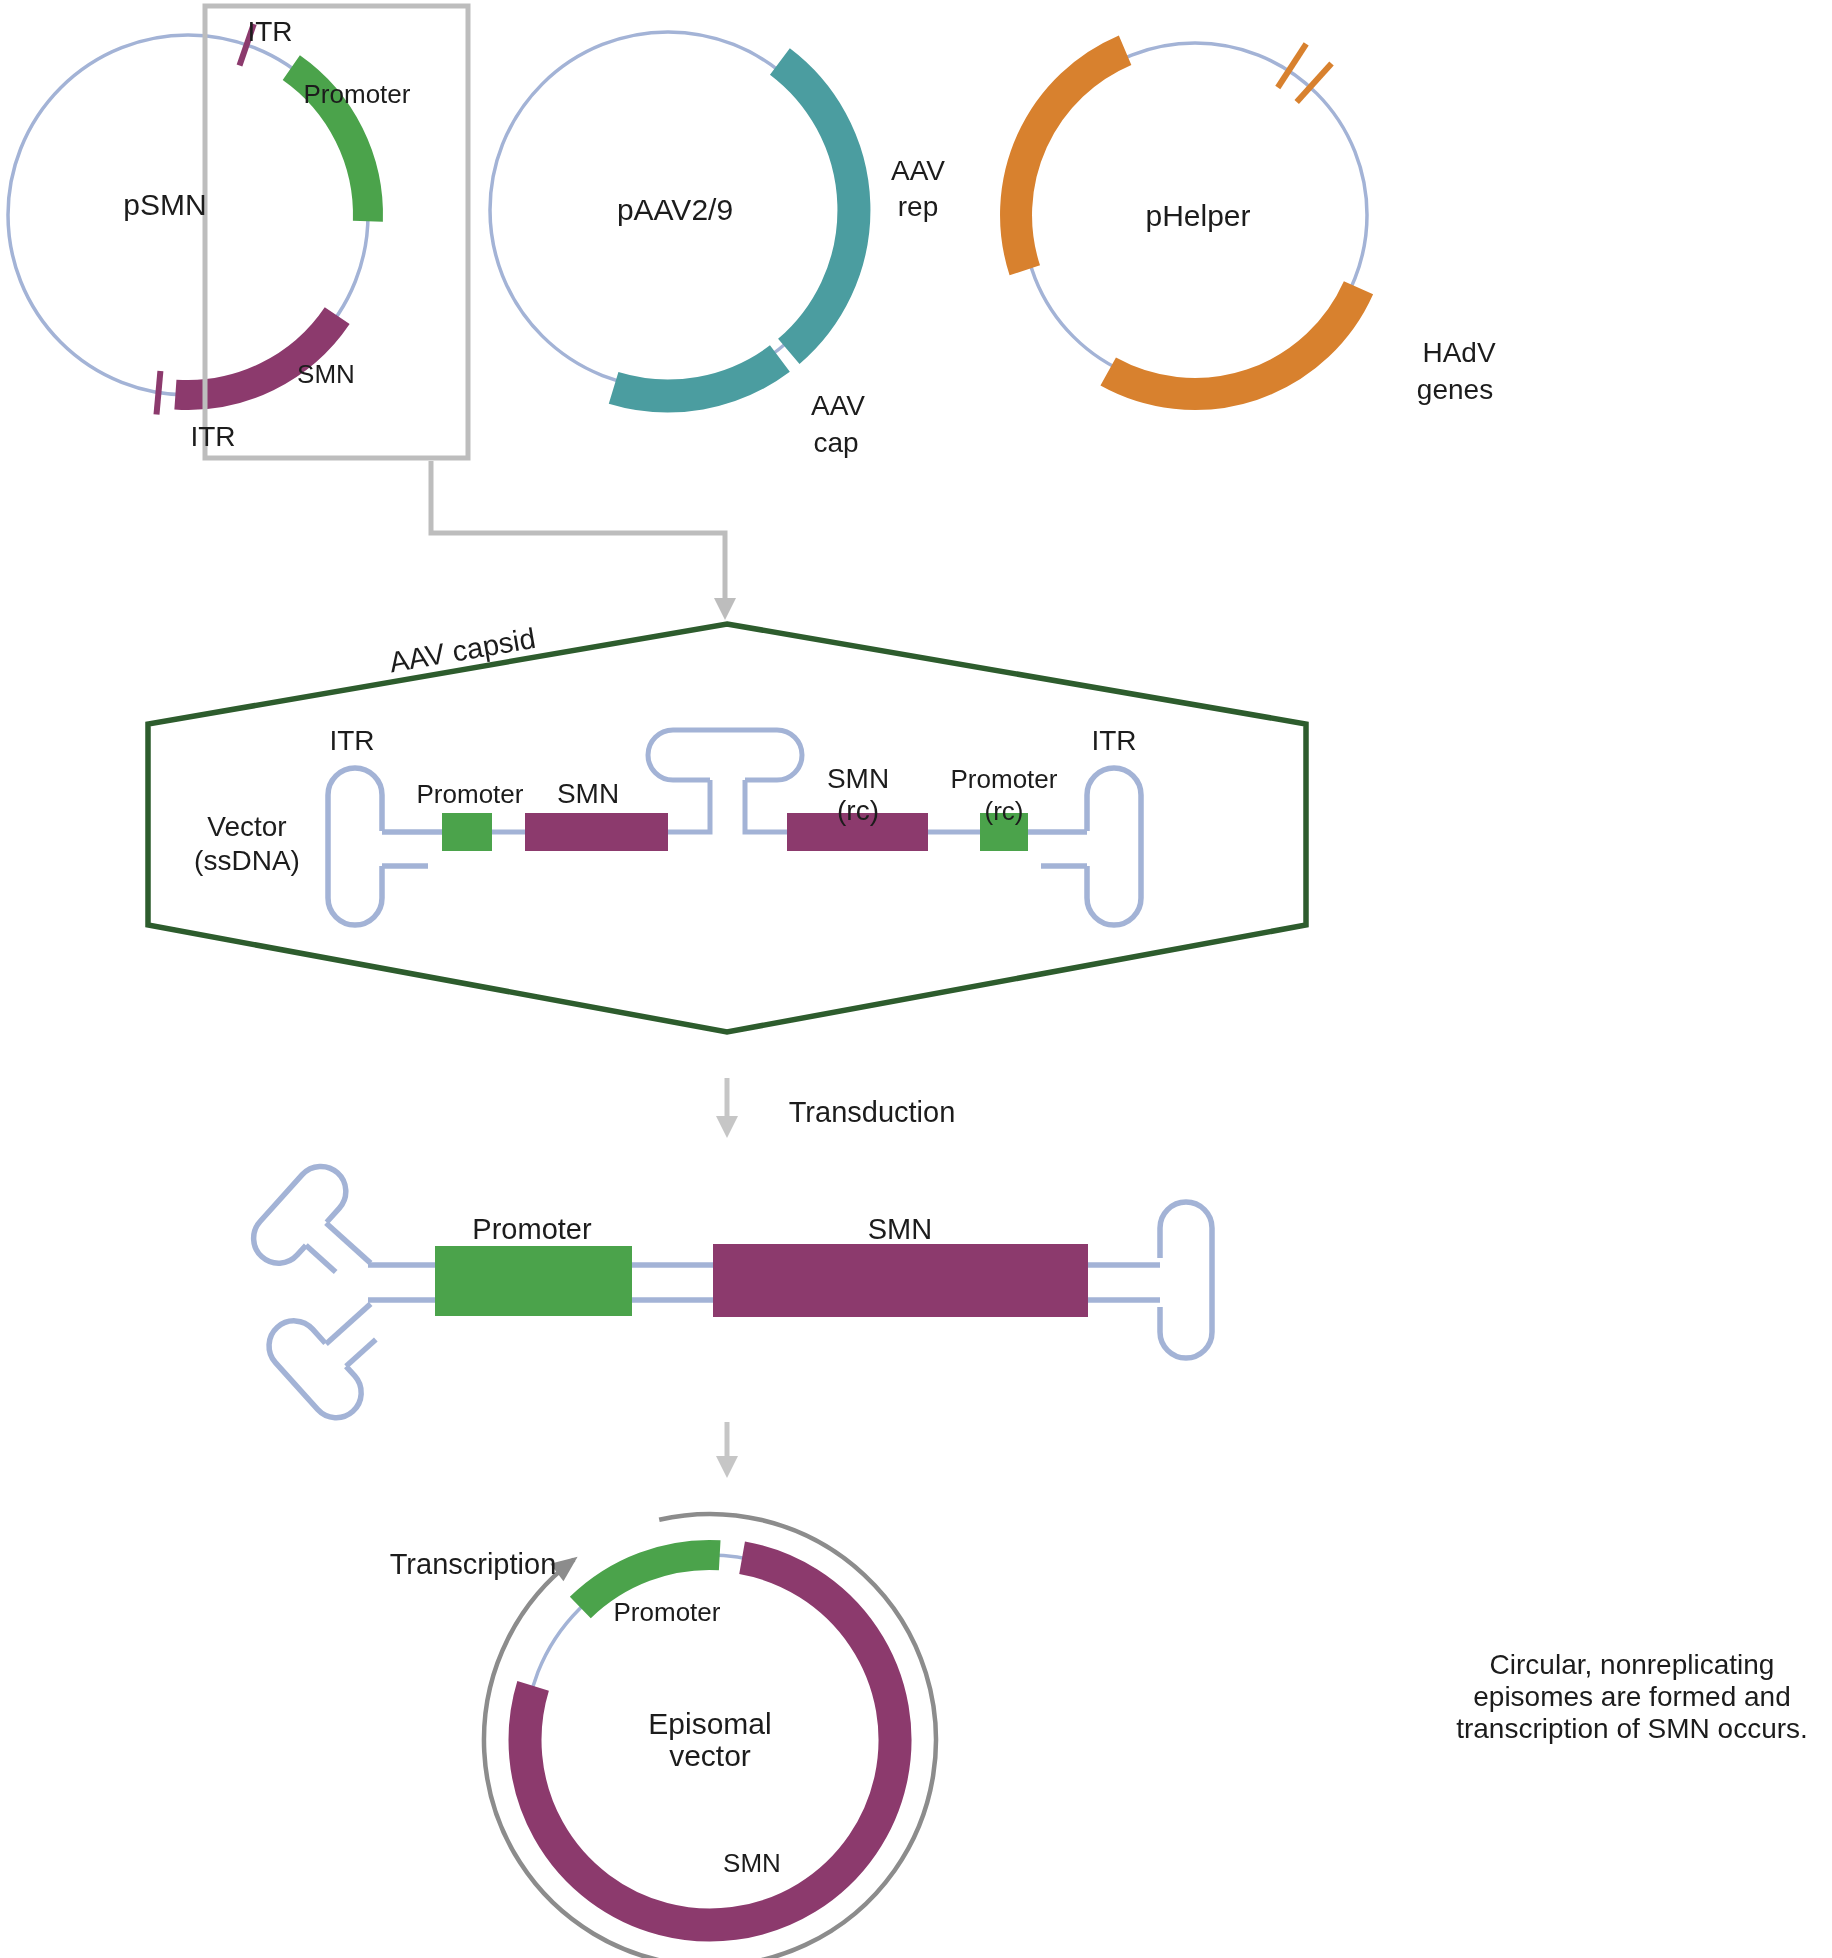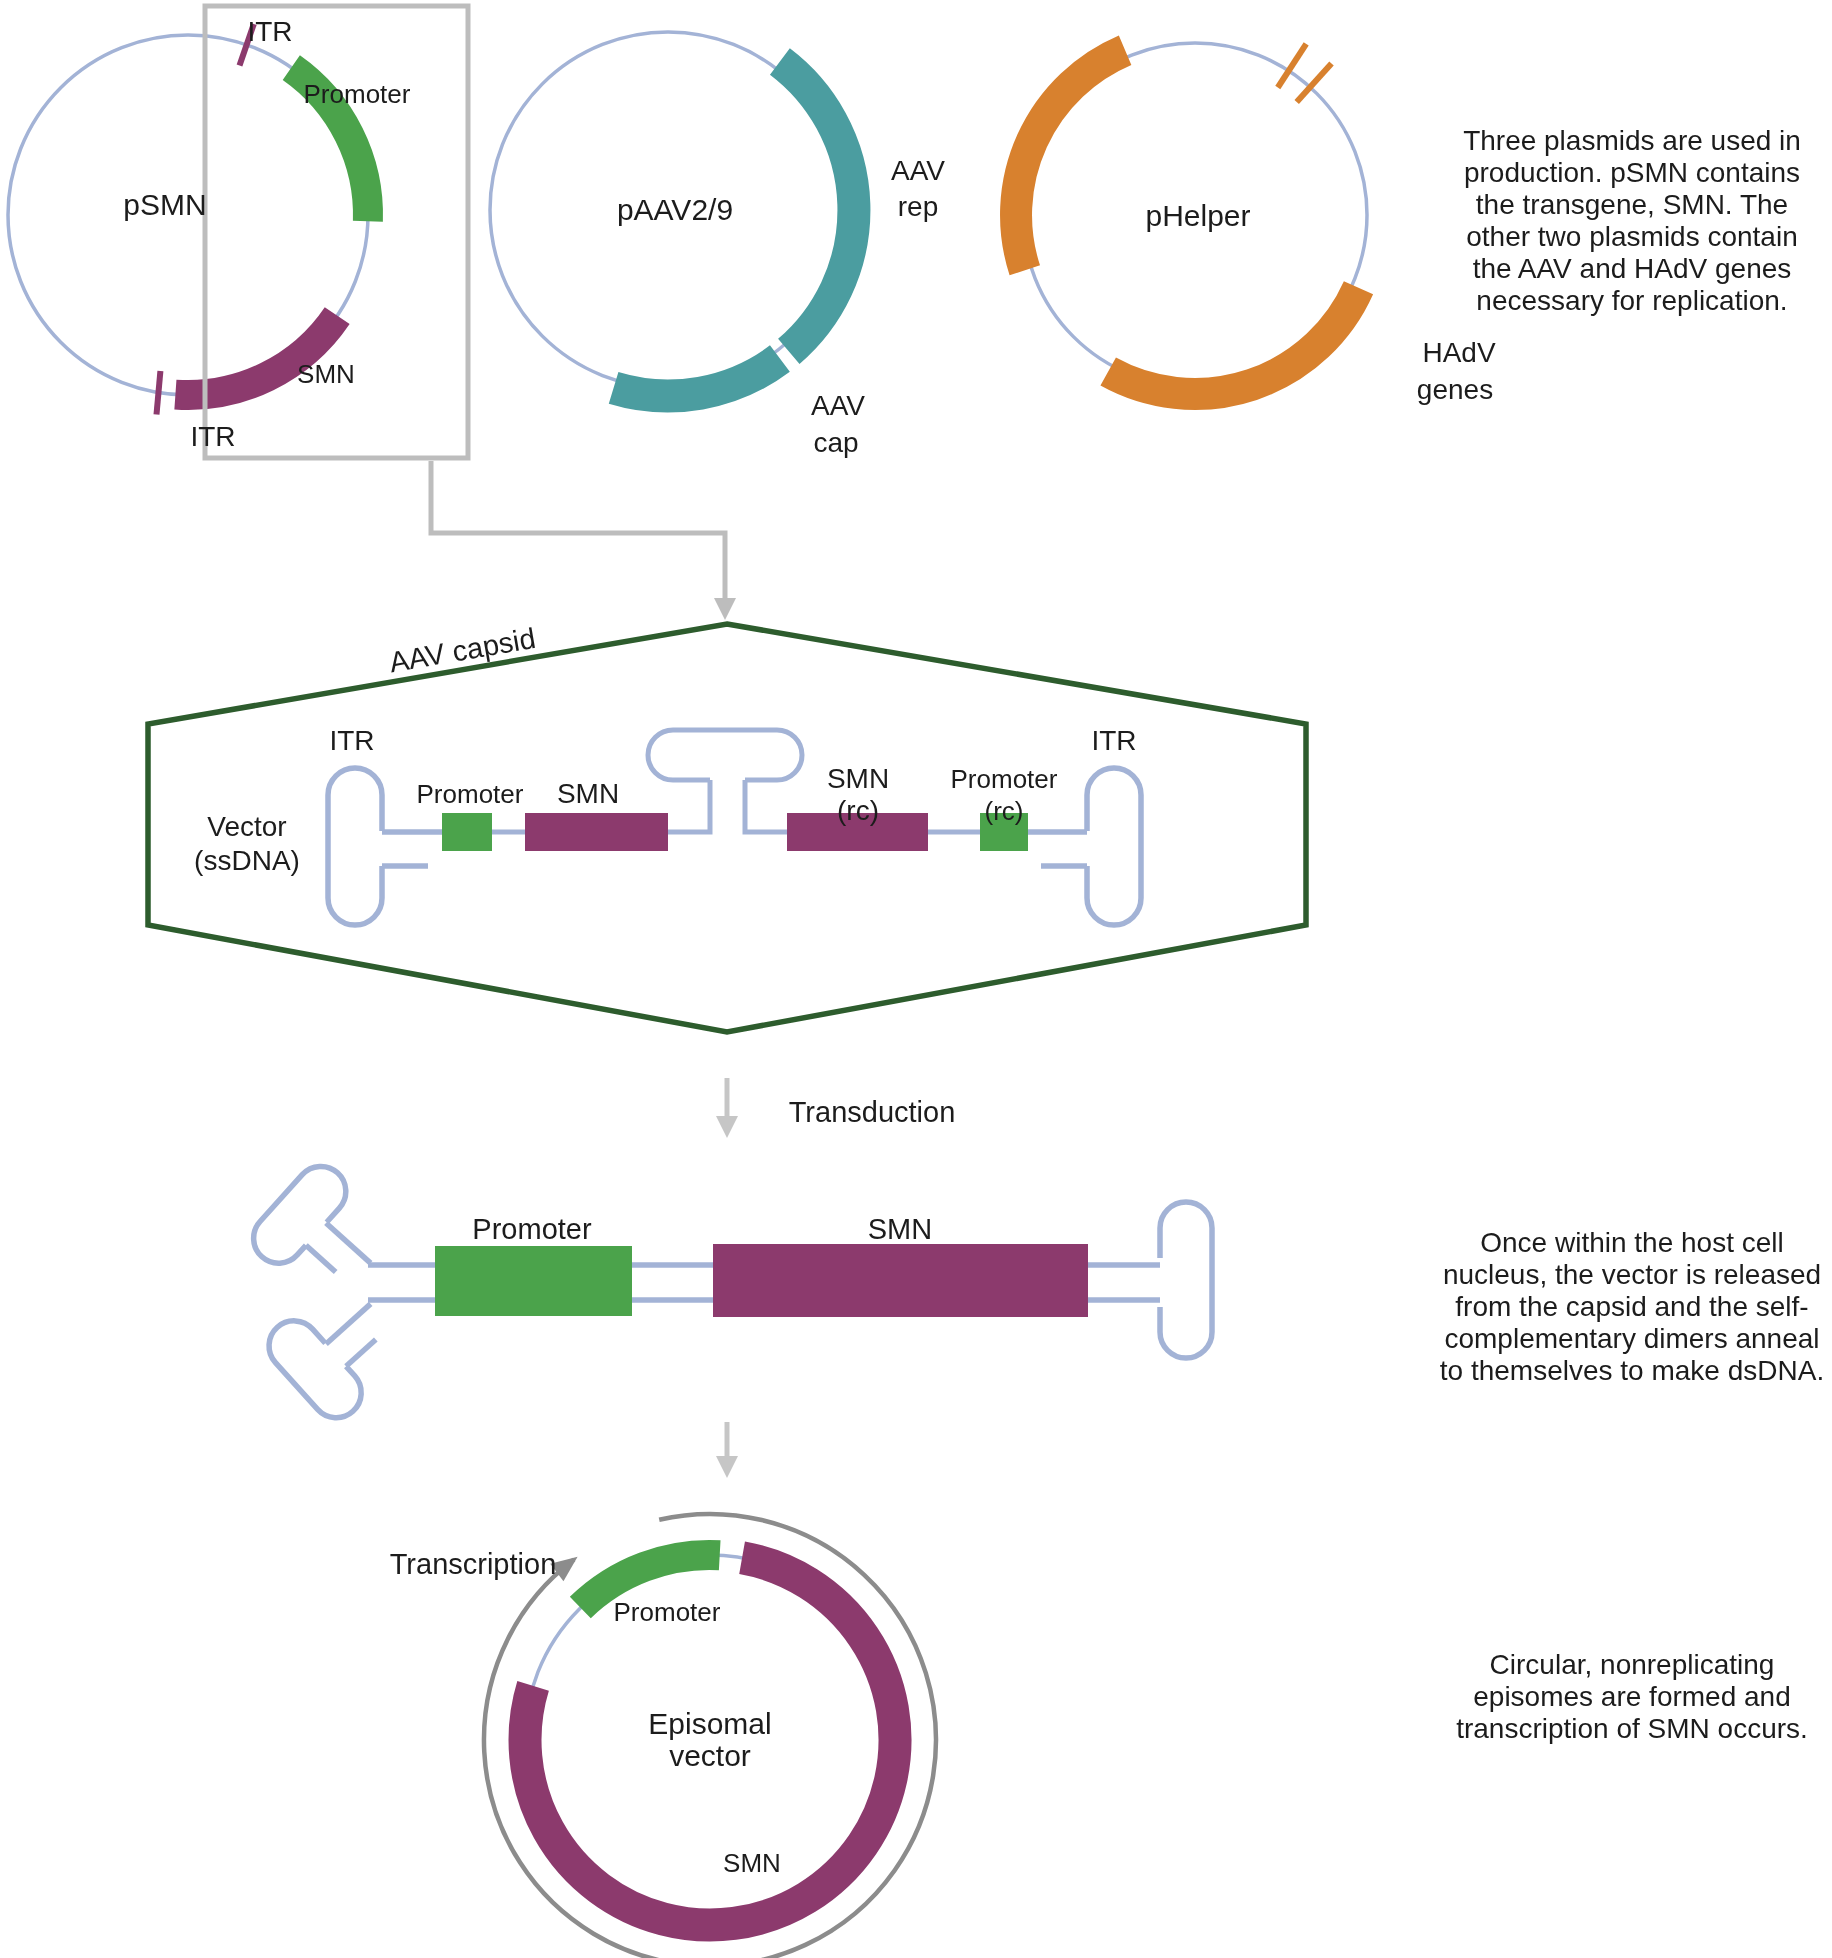--- a/index.html
+++ b/index.html
@@ -153,14 +153,6 @@
 </svg>
 
 
-<div class="caption" style="top:125px">
-      <div>Three plasmids are used in</div>
-      <div>production. pSMN contains</div>
-      <div>the transgene, SMN. The</div>
-      <div>other two plasmids contain</div>
-      <div>the AAV and HAdV genes</div>
-      <div>necessary for replication.</div>
-    </div>
 <div class="caption" style="top:1227px">
       <div>Once within the host cell</div>
       <div>nucleus, the vector is released</div>

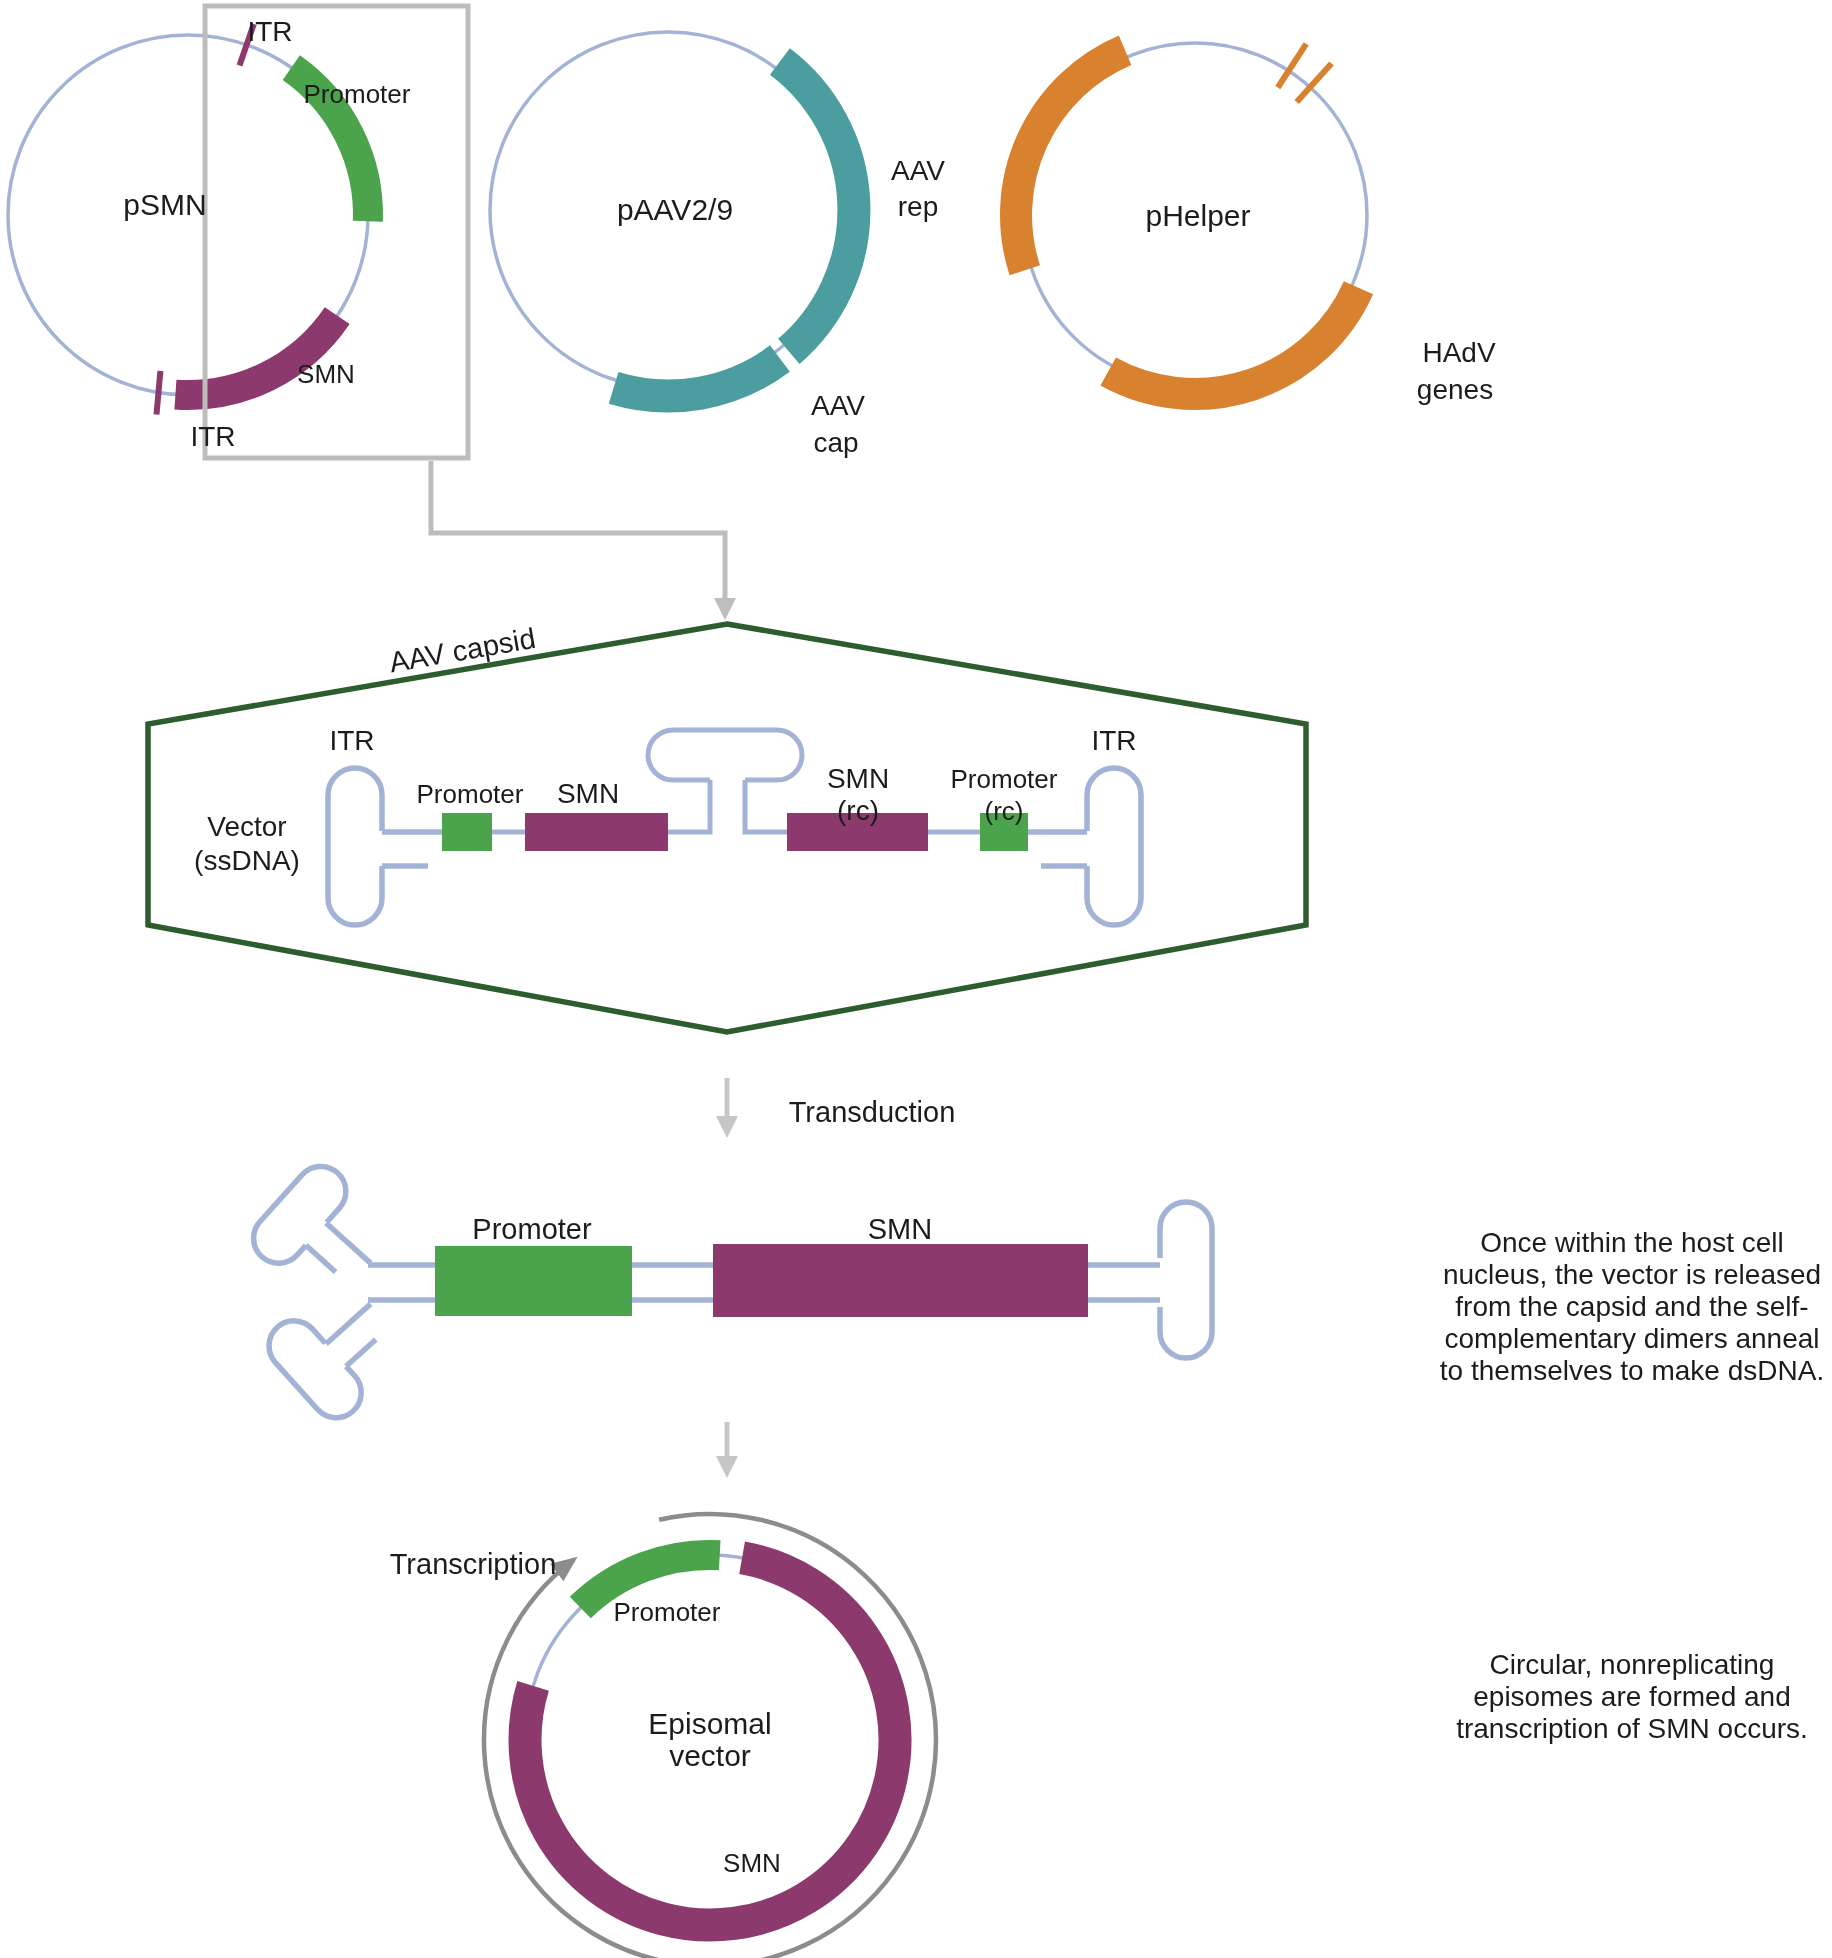--- a/index.html
+++ b/index.html
@@ -153,13 +153,6 @@
 </svg>
 
 
-<div class="caption" style="top:1227px">
-      <div>Once within the host cell</div>
-      <div>nucleus, the vector is released</div>
-      <div>from the capsid and the self-</div>
-      <div>complementary dimers anneal</div>
-      <div>to themselves to make dsDNA.</div>
-    </div>
 <div class="caption" style="top:1649px">
       <div>Circular, nonreplicating</div>
       <div>episomes are formed and</div>

